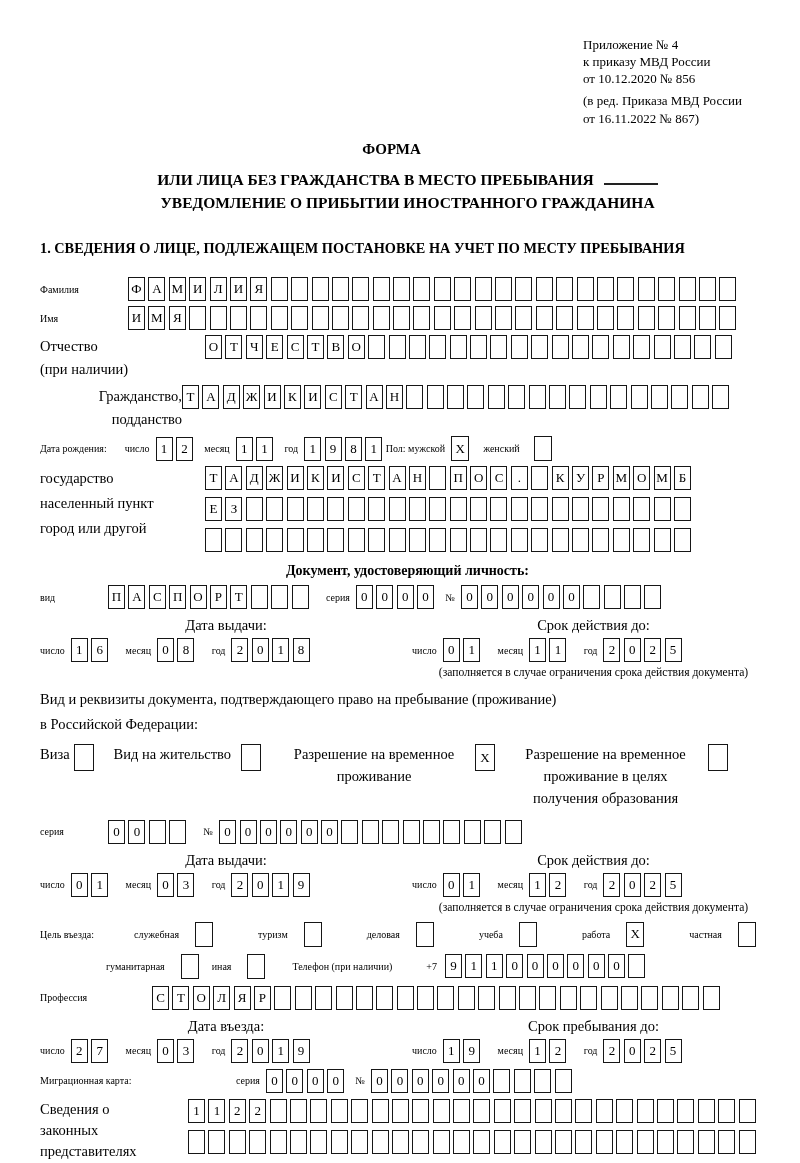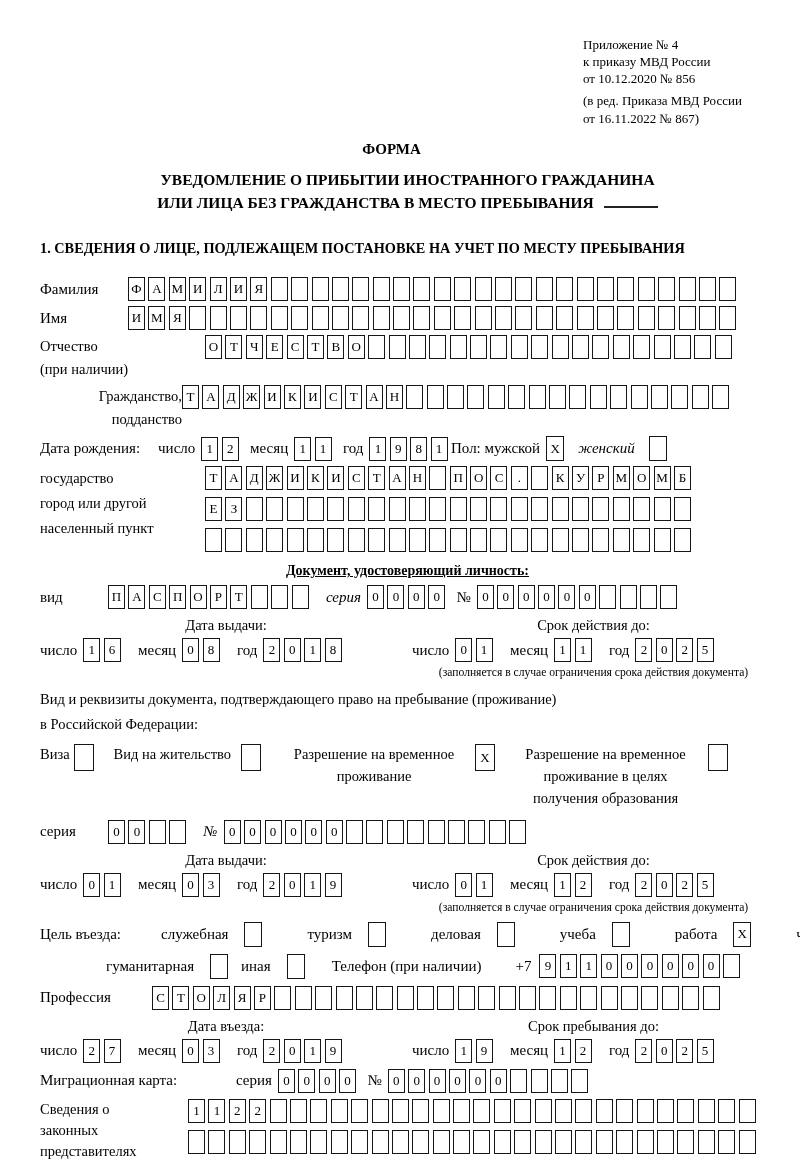--- a/index.html
+++ b/index.html
@@ -68,8 +68,8 @@
   <div class="forma">ФОРМА</div>
 
   <div class="title">
+    <div><span>ИЛИ ЛИЦА БЕЗ ГРАЖДАНСТВА В МЕСТО ПРЕБЫВАНИЯ</span><span class="uline"></span></div>
     <div>УВЕДОМЛЕНИЕ О ПРИБЫТИИ ИНОСТРАННОГО ГРАЖДАНИНА</div>
-    <div><span>ИЛИ ЛИЦА БЕЗ ГРАЖДАНСТВА В МЕСТО ПРЕБЫВАНИЯ</span><span class="uline"></span></div>
   </div>
 
   <div class="sec">1. СВЕДЕНИЯ О ЛИЦЕ, ПОДЛЕЖАЩЕМ ПОСТАНОВКЕ НА УЧЕТ ПО МЕСТУ ПРЕБЫВАНИЯ</div>

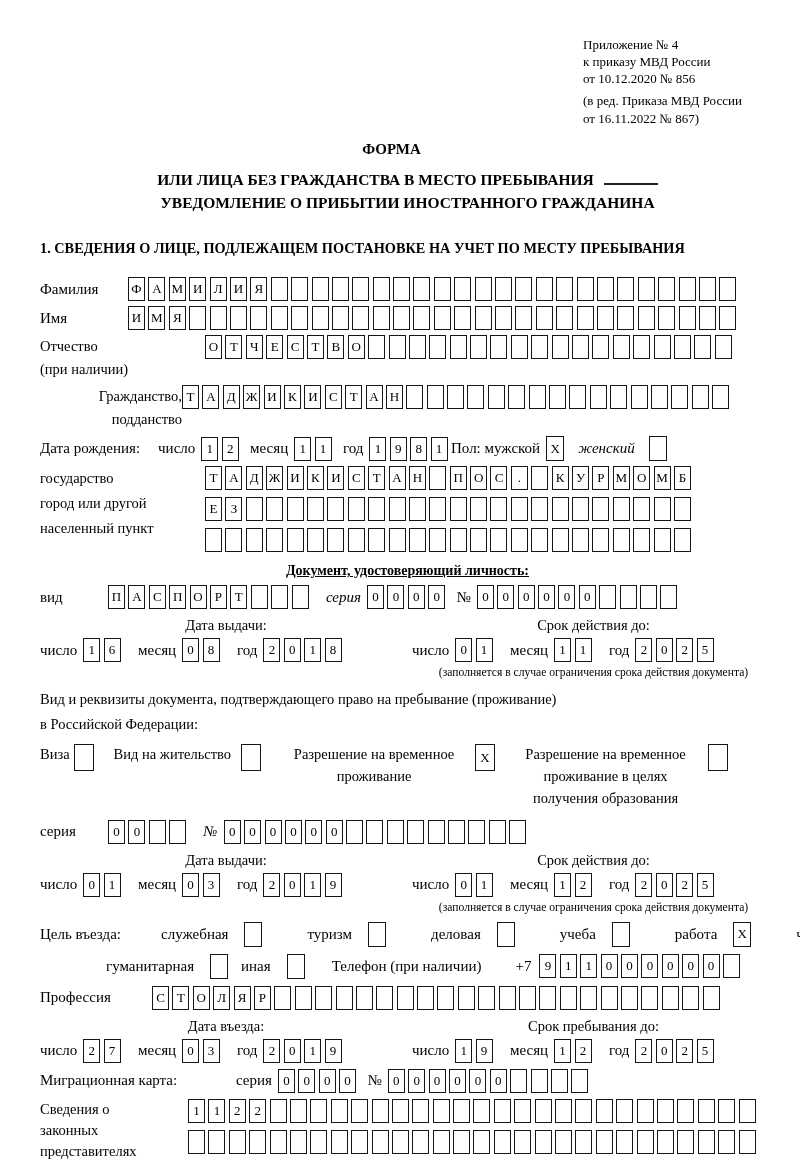--- a/index.html
+++ b/index.html
@@ -14,7 +14,7 @@
   .sec{font-weight:bold;font-size:14.3px;margin-top:26px;margin-bottom:20px;}
   .row{display:flex;align-items:center;margin-bottom:5px;}
   .row.top{align-items:flex-start;}
-  .lbl{font-size:15px;white-space:nowrap;}
+  .lbl{font-size:10px;white-space:nowrap;}
   .lbl2{font-size:14.5px;line-height:1.55;}
   .boxrow{display:inline-flex;}
   .box{display:inline-flex;align-items:center;justify-content:center;flex:0 0 auto;

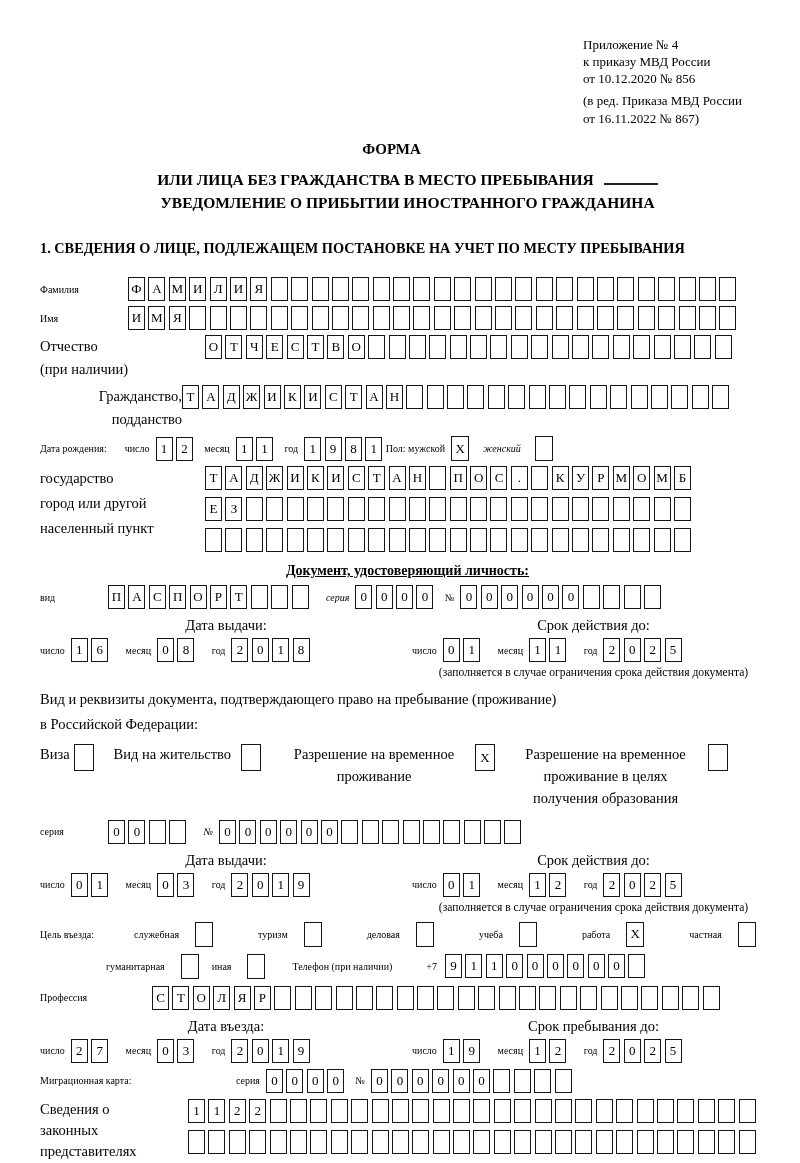--- a/index.html
+++ b/index.html
@@ -28,7 +28,7 @@
   .w165{width:165px;flex:0 0 165px;}
   .w150{width:148px;flex:0 0 148px;}
   .w178{width:178px;flex:0 0 178px;}
-  .mR6{margin-right:6px;} .mL14{margin-left:14px;font-style:italic;} .mL8{margin-left:8px;} .mL18{margin-left:18px;}
+  .mR6{margin-right:6px;} .mL14{margin-left:14px;} .mL8{margin-left:8px;} .mL18{margin-left:18px;}
   .split{display:flex;align-items:flex-start;margin-bottom:4px;}
   .lblcol div{font-size:14.5px;line-height:25px;}
   .rowscol .boxrow{display:flex;margin-bottom:7px;}

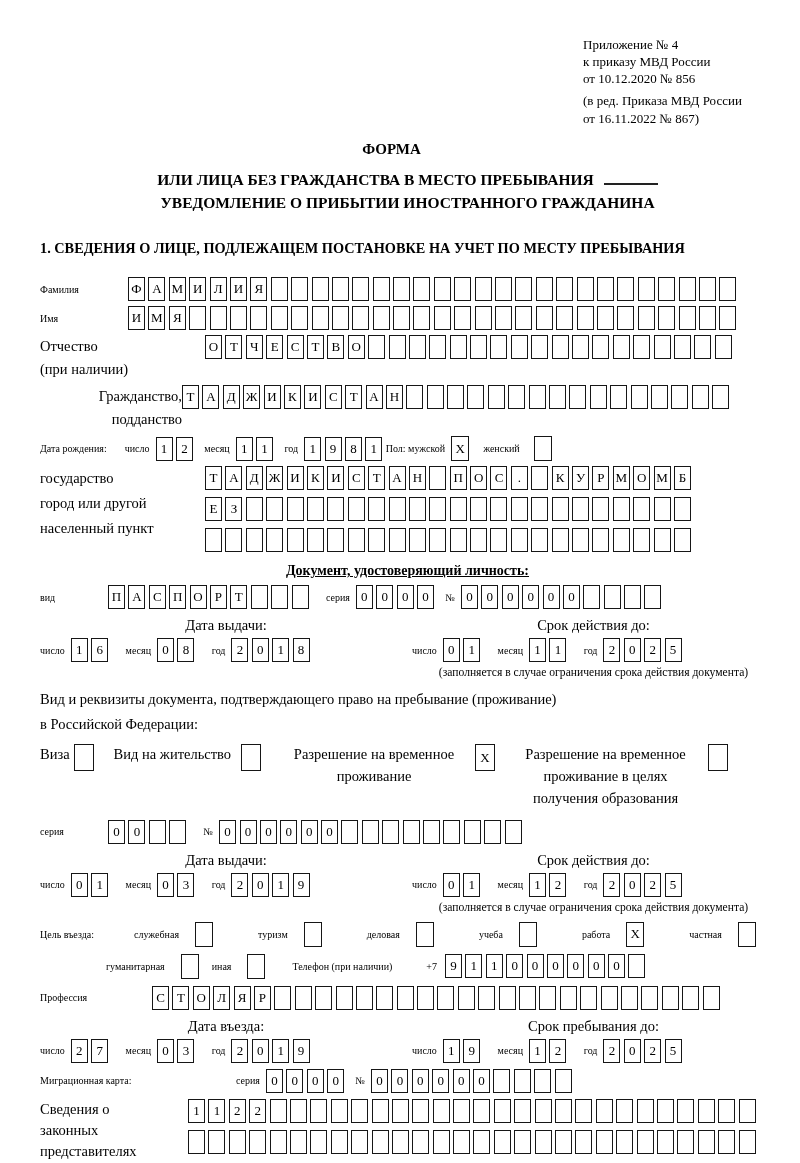--- a/index.html
+++ b/index.html
@@ -249,8 +249,8 @@
   <div class="split" style="margin-top:4px;">
     <div class="lblcol w165">
       <div>государство</div>
+      <div>населенный пункт</div>
       <div>город или другой</div>
-      <div>населенный пункт</div>
     </div>
     <div class="rowscol">
       <div class="boxrow">

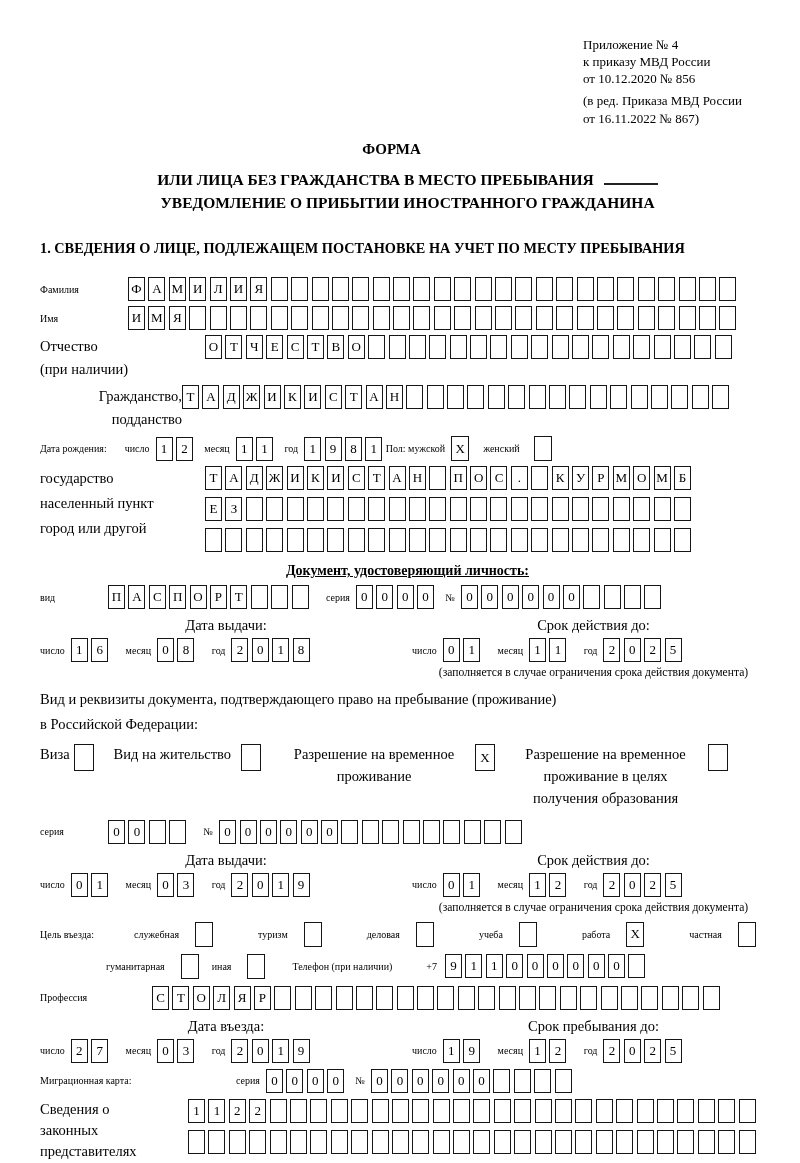--- a/index.html
+++ b/index.html
@@ -32,7 +32,7 @@
   .split{display:flex;align-items:flex-start;margin-bottom:4px;}
   .lblcol div{font-size:14.5px;line-height:25px;}
   .rowscol .boxrow{display:flex;margin-bottom:7px;}
-  .center-b{font-weight:bold;font-size:14px;text-align:center;margin:4px 0 6px;text-decoration:underline;}
+  .center-b{font-weight:bold;font-size:14px;text-align:center;margin:4px 0 6px;}
   .daterow{display:flex;align-items:flex-start;margin:8px 0 4px;}
   .datecol.left{width:372px;flex:0 0 372px;}
   .datecol.right{flex:1;}

